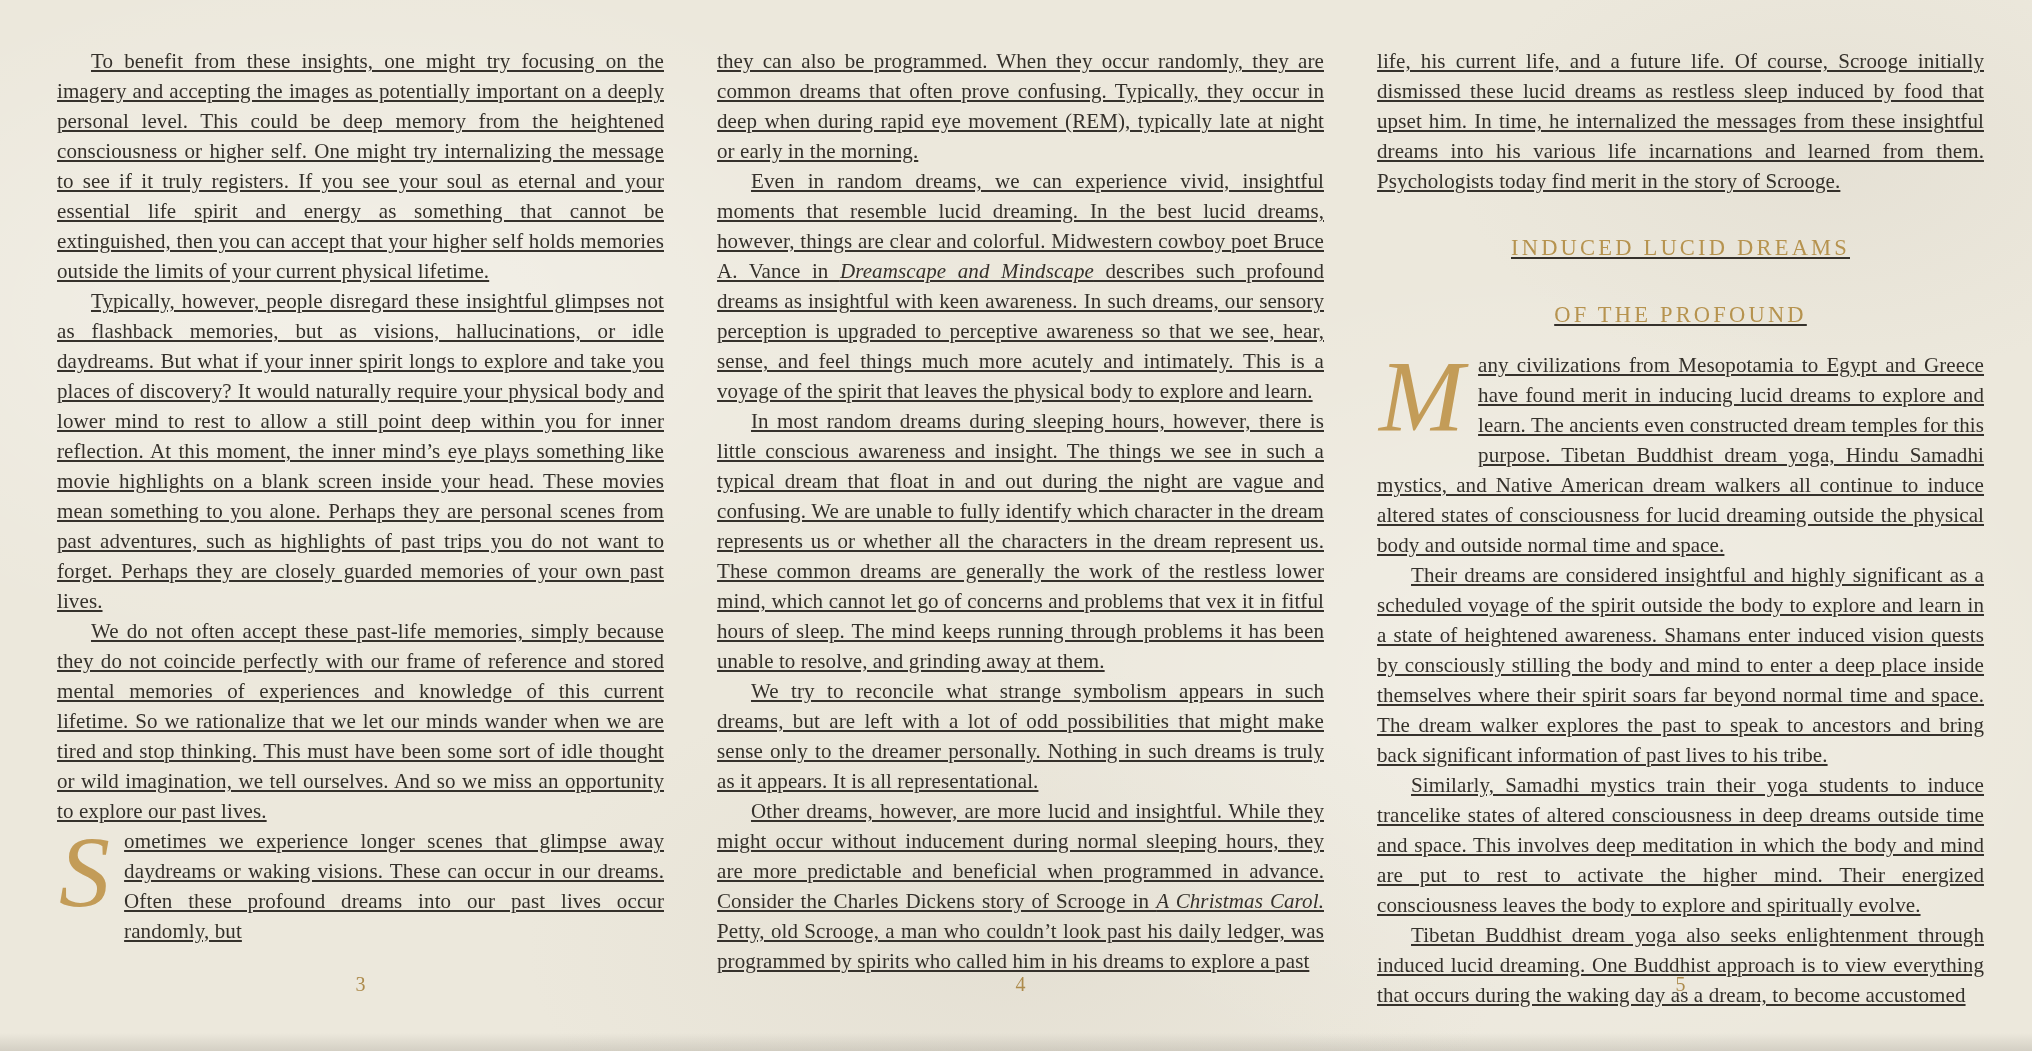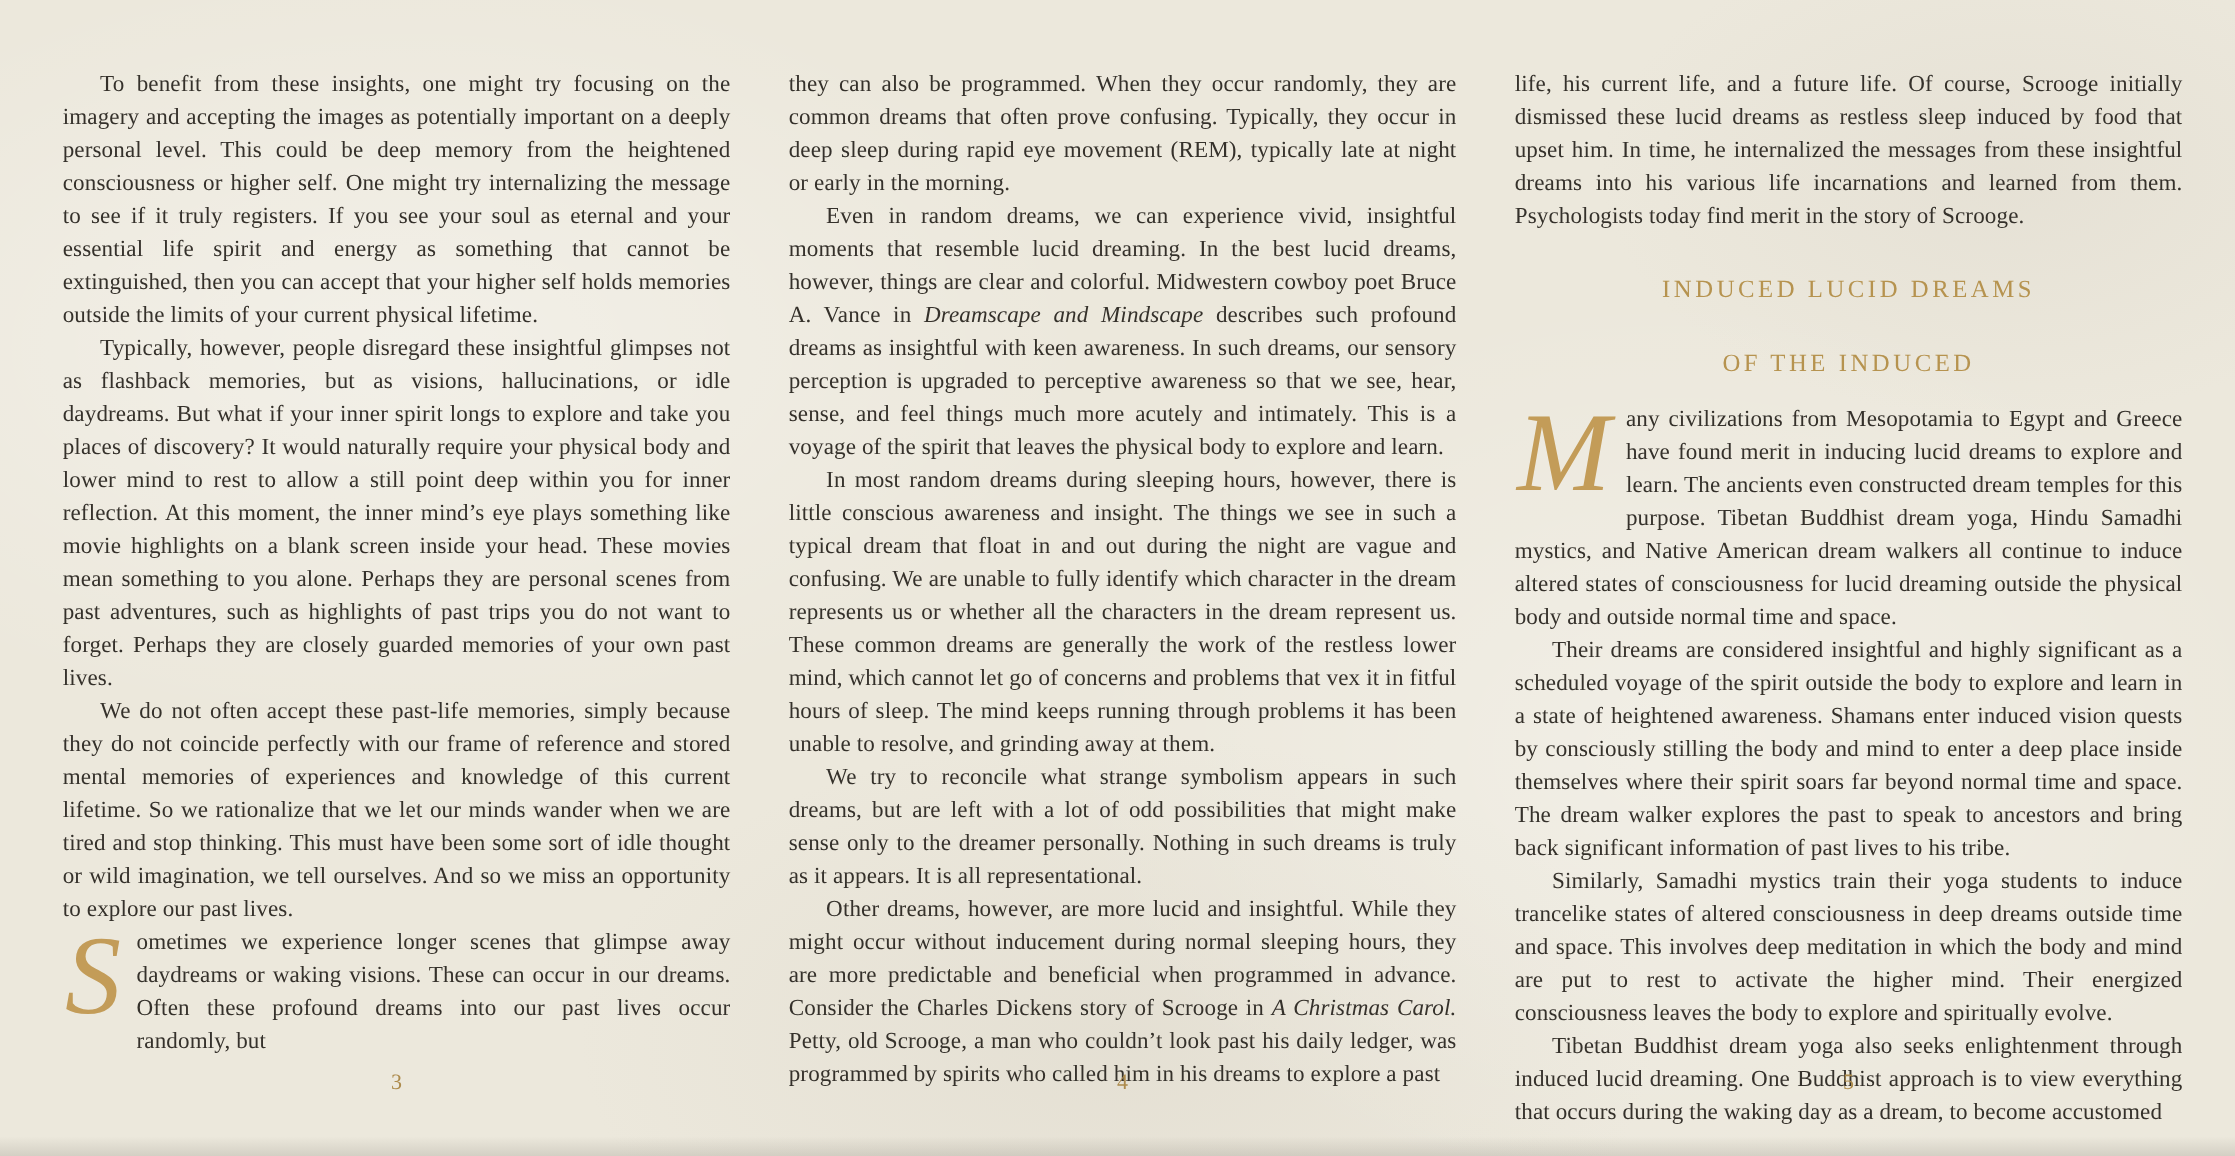--- a/index.html
+++ b/index.html
@@ -25,8 +25,9 @@
   }
   .column {
     position: absolute;
-    top: 61px;
+    top: 46px;
     width: 607px;
+    text-decoration: underline;
   }
   .col-0 { left: 57px; }
   .col-1 { left: 717px; }

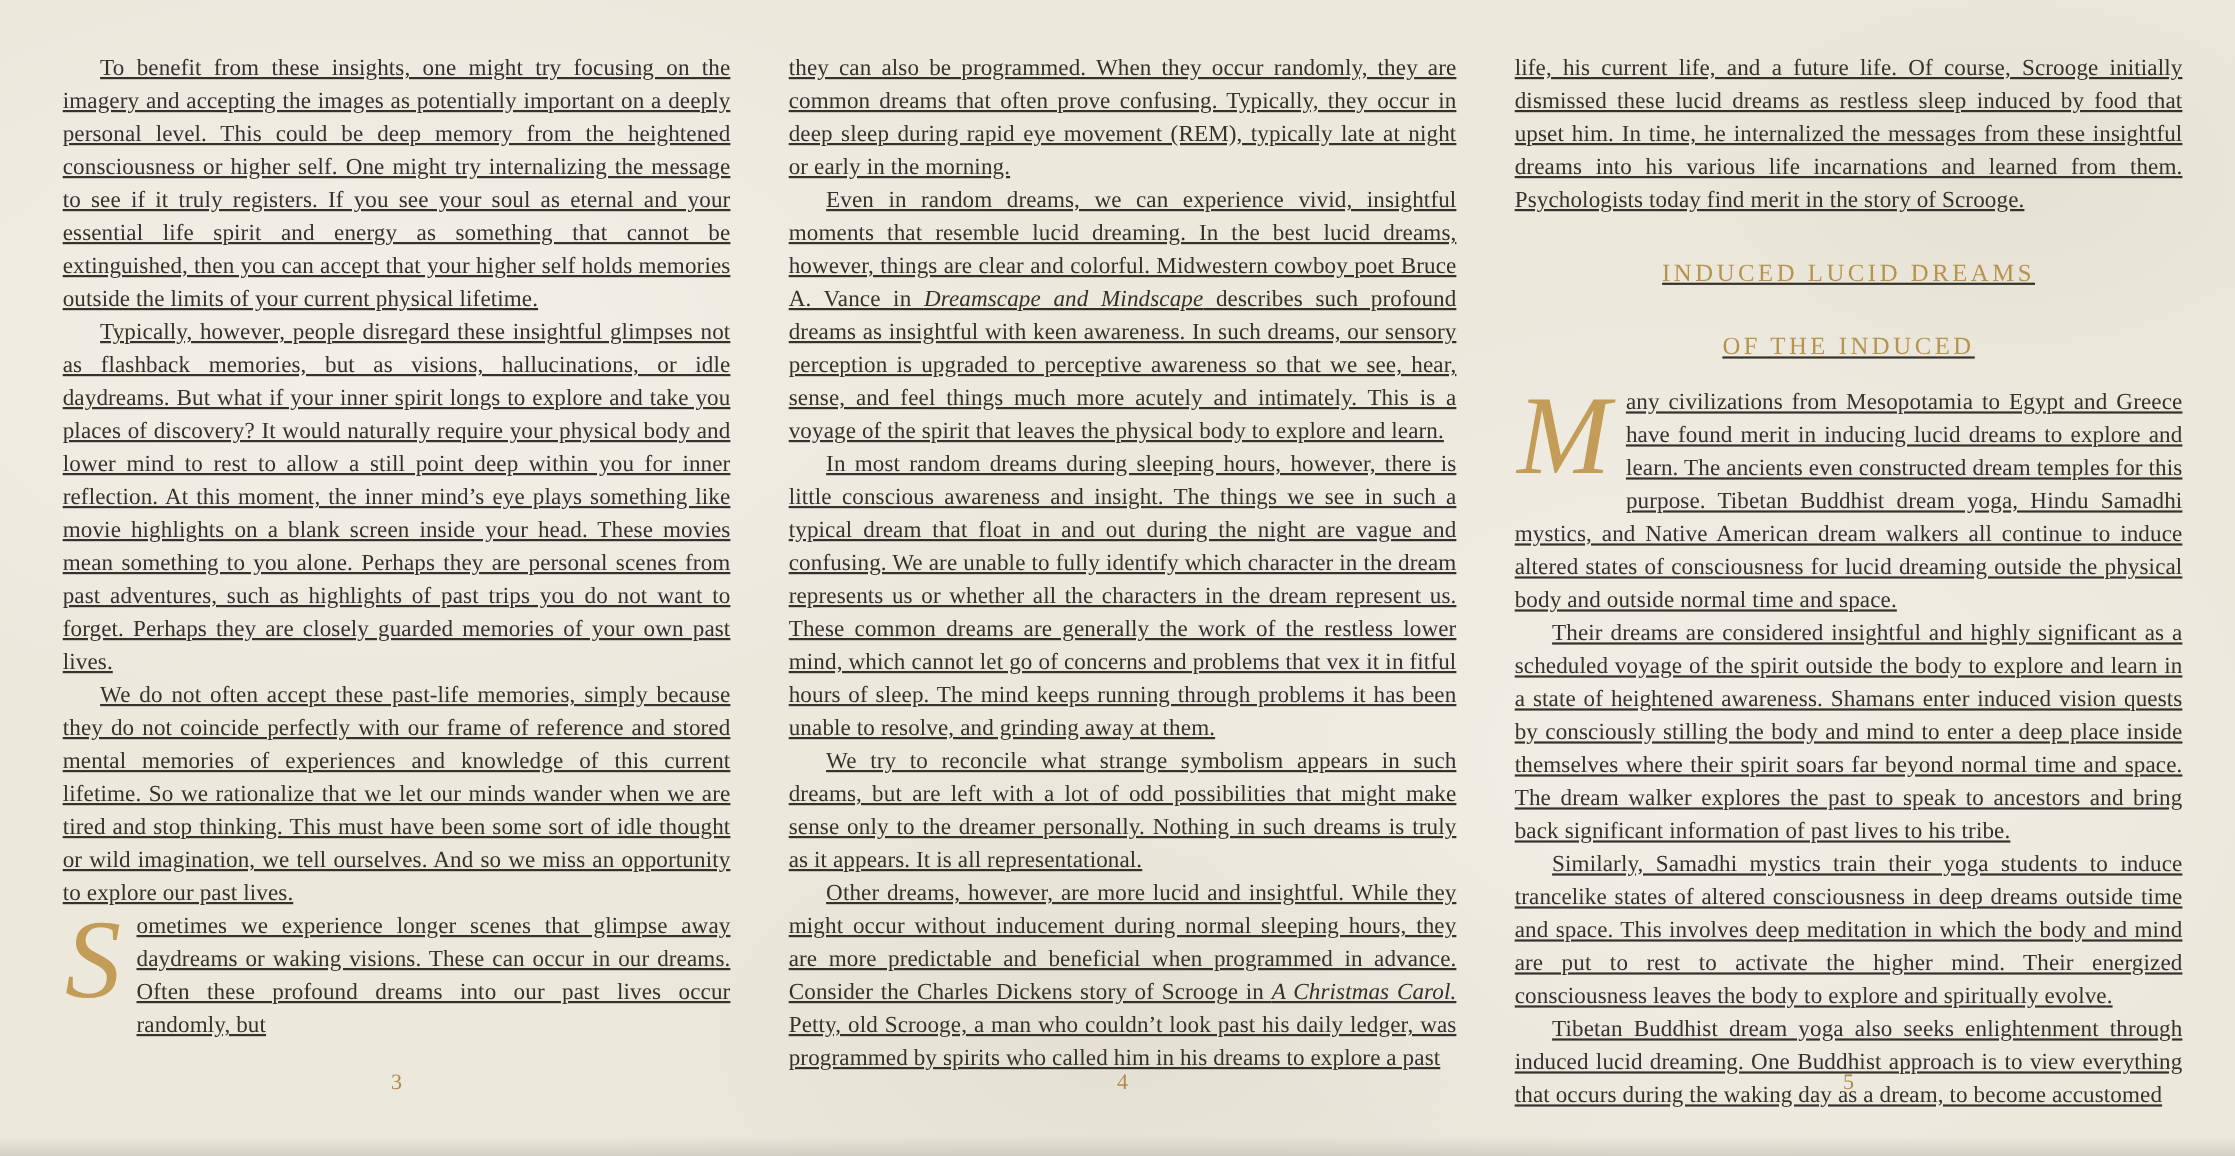--- a/index.html
+++ b/index.html
@@ -97,7 +97,7 @@
       <p class="para"><span class="dropcap">S</span><span>ometimes we experience longer scenes that glimpse away daydreams or waking visions. These can occur in our dreams. Often these profound dreams into our past lives occur randomly, but</span></p>
     </div>
   <div class="column col-1">
-      <p class="para"><span>they can also be programmed. When they occur randomly, they are common dreams that often prove confusing. Typically, they occur in deep sleep during rapid eye movement (REM), typically late at night or early in the morning.</span></p>
+      <p class="para"><span>they can also be programmed. When they occur randomly, they are common dreams that often prove confusing. Typically, they occur in deep when during rapid eye movement (REM), typically late at night or early in the morning.</span></p>
       <p class="para indent"><span>Even in random dreams, we can experience vivid, insightful moments that resemble lucid dreaming. In the best lucid dreams, however, things are clear and colorful. Midwestern cowboy poet Bruce A. Vance in </span><em>Dreamscape and Mindscape</em><span> describes such profound dreams as insightful with keen awareness. In such dreams, our sensory perception is upgraded to perceptive awareness so that we see, hear, sense, and feel things much more acutely and intimately. This is a voyage of the spirit that leaves the physical body to explore and learn.</span></p>
       <p class="para indent"><span>In most random dreams during sleeping hours, however, there is little conscious awareness and insight. The things we see in such a typical dream that float in and out during the night are vague and confusing. We are unable to fully identify which character in the dream represents us or whether all the characters in the dream represent us. These common dreams are generally the work of the restless lower mind, which cannot let go of concerns and problems that vex it in fitful hours of sleep. The mind keeps running through problems it has been unable to resolve, and grinding away at them.</span></p>
       <p class="para indent"><span>We try to reconcile what strange symbolism appears in such dreams, but are left with a lot of odd possibilities that might make sense only to the dreamer personally. Nothing in such dreams is truly as it appears. It is all representational.</span></p>

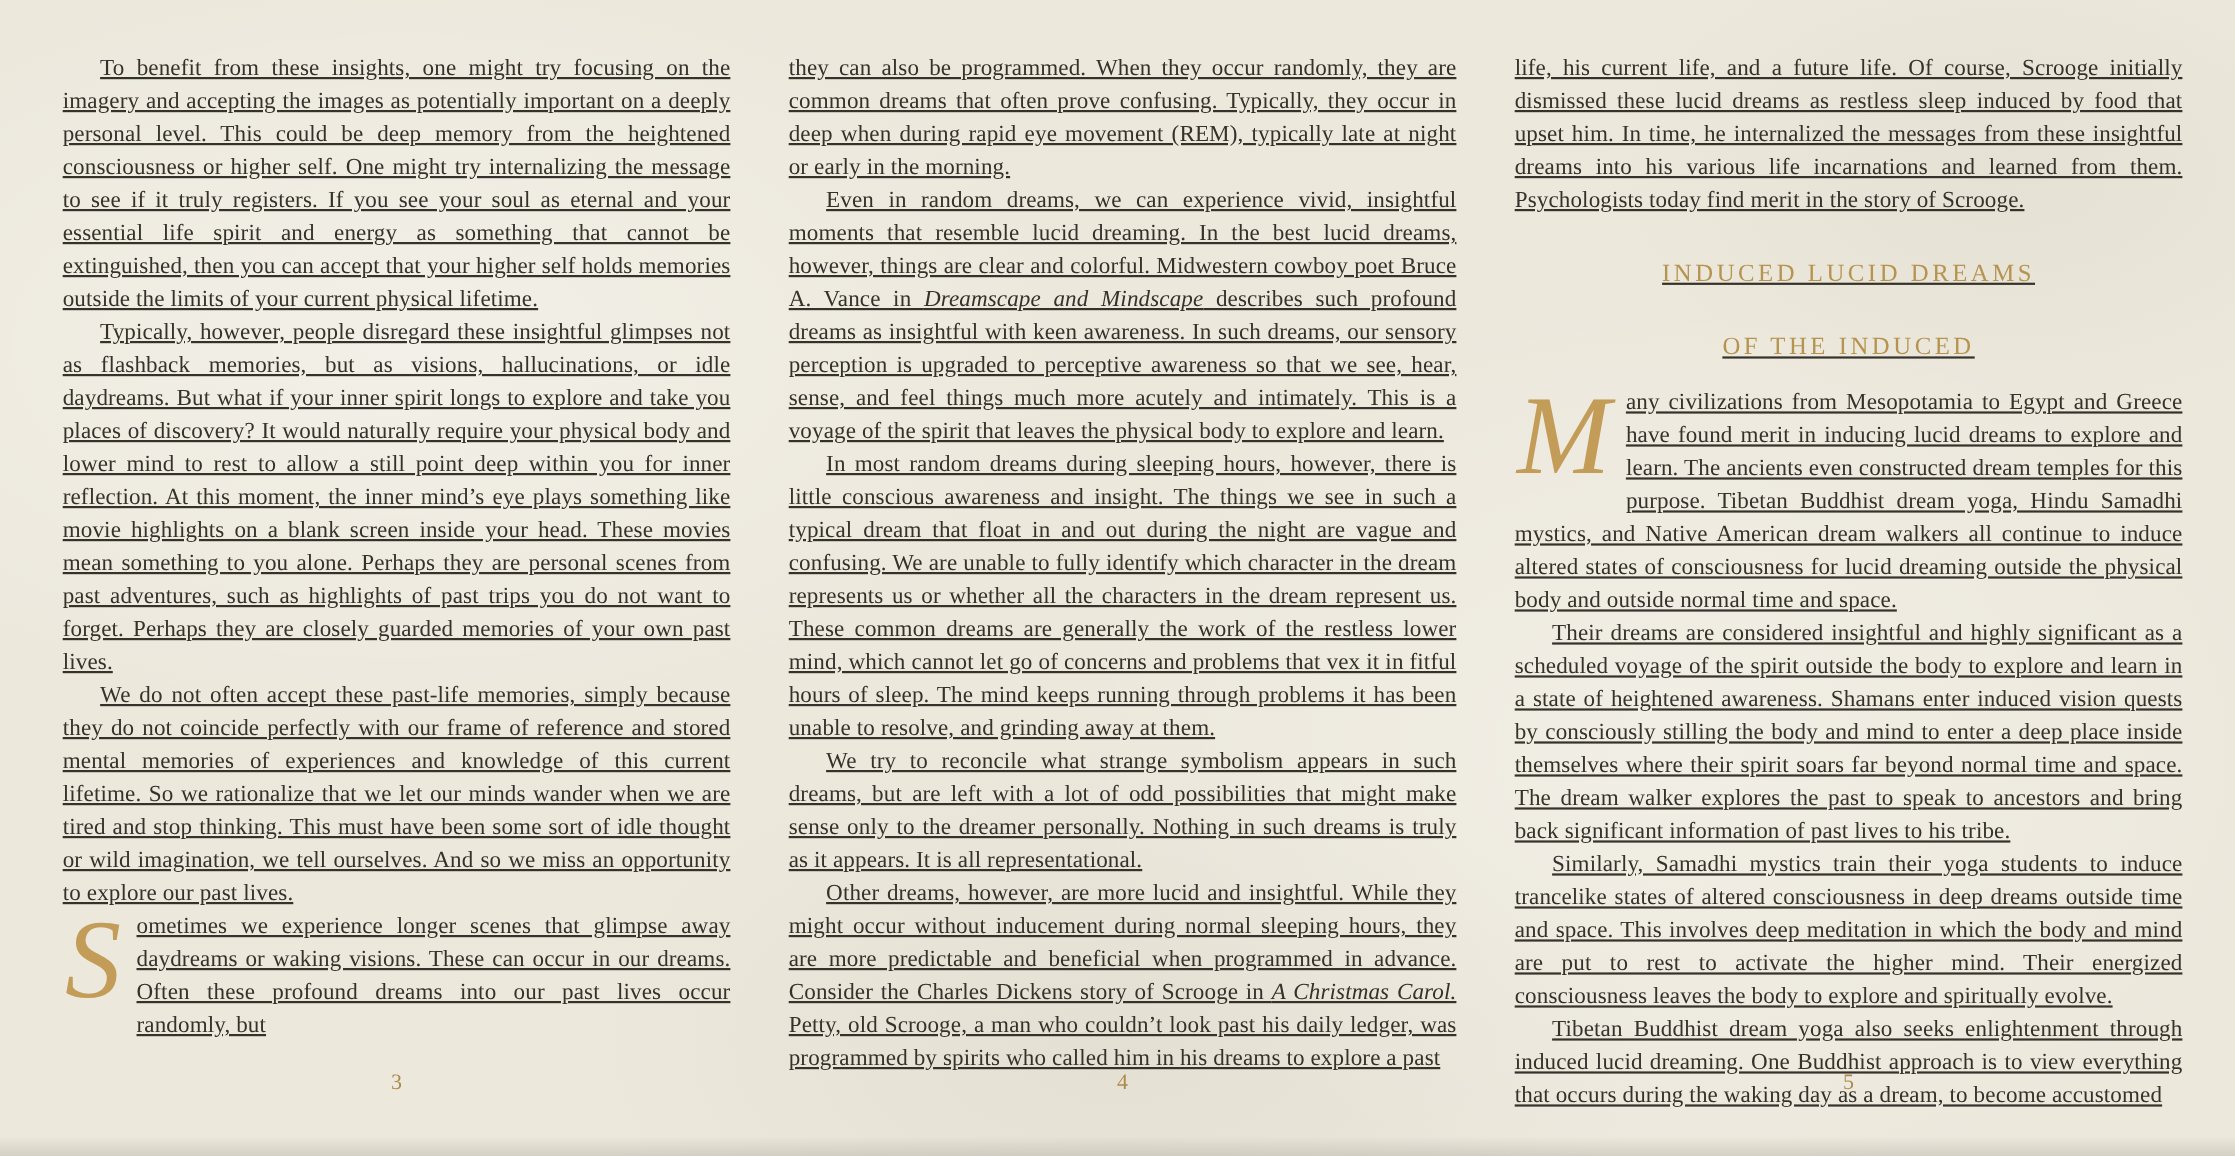--- a/index.html
+++ b/index.html
@@ -107,7 +107,7 @@
       <p class="para"><span>life, his current life, and a future life. Of course, Scrooge initially dismissed these lucid dreams as restless sleep induced by food that upset him. In time, he internalized the messages from these insightful dreams into his various life incarnations and learned from them. Psychologists today find merit in the story of Scrooge.</span></p>
       <div class="heading">
         <div class="heading-line">INDUCED LUCID DREAMS</div>
-        <div class="heading-line">OF THE INDUCED</div>
+        <div class="heading-line">OF THE PROFOUND</div>
       </div>
       <p class="para"><span class="dropcap">M</span><span>any civilizations from Mesopotamia to Egypt and Greece have found merit in inducing lucid dreams to explore and learn. The ancients even constructed dream temples for this purpose. Tibetan Buddhist dream yoga, Hindu Samadhi mystics, and Native American dream walkers all continue to induce altered states of consciousness for lucid dreaming outside the physical body and outside normal time and space.</span></p>
       <p class="para indent"><span>Their dreams are considered insightful and highly significant as a scheduled voyage of the spirit outside the body to explore and learn in a state of heightened awareness. Shamans enter induced vision quests by consciously stilling the body and mind to enter a deep place inside themselves where their spirit soars far beyond normal time and space. The dream walker explores the past to speak to ancestors and bring back significant information of past lives to his tribe.</span></p>

